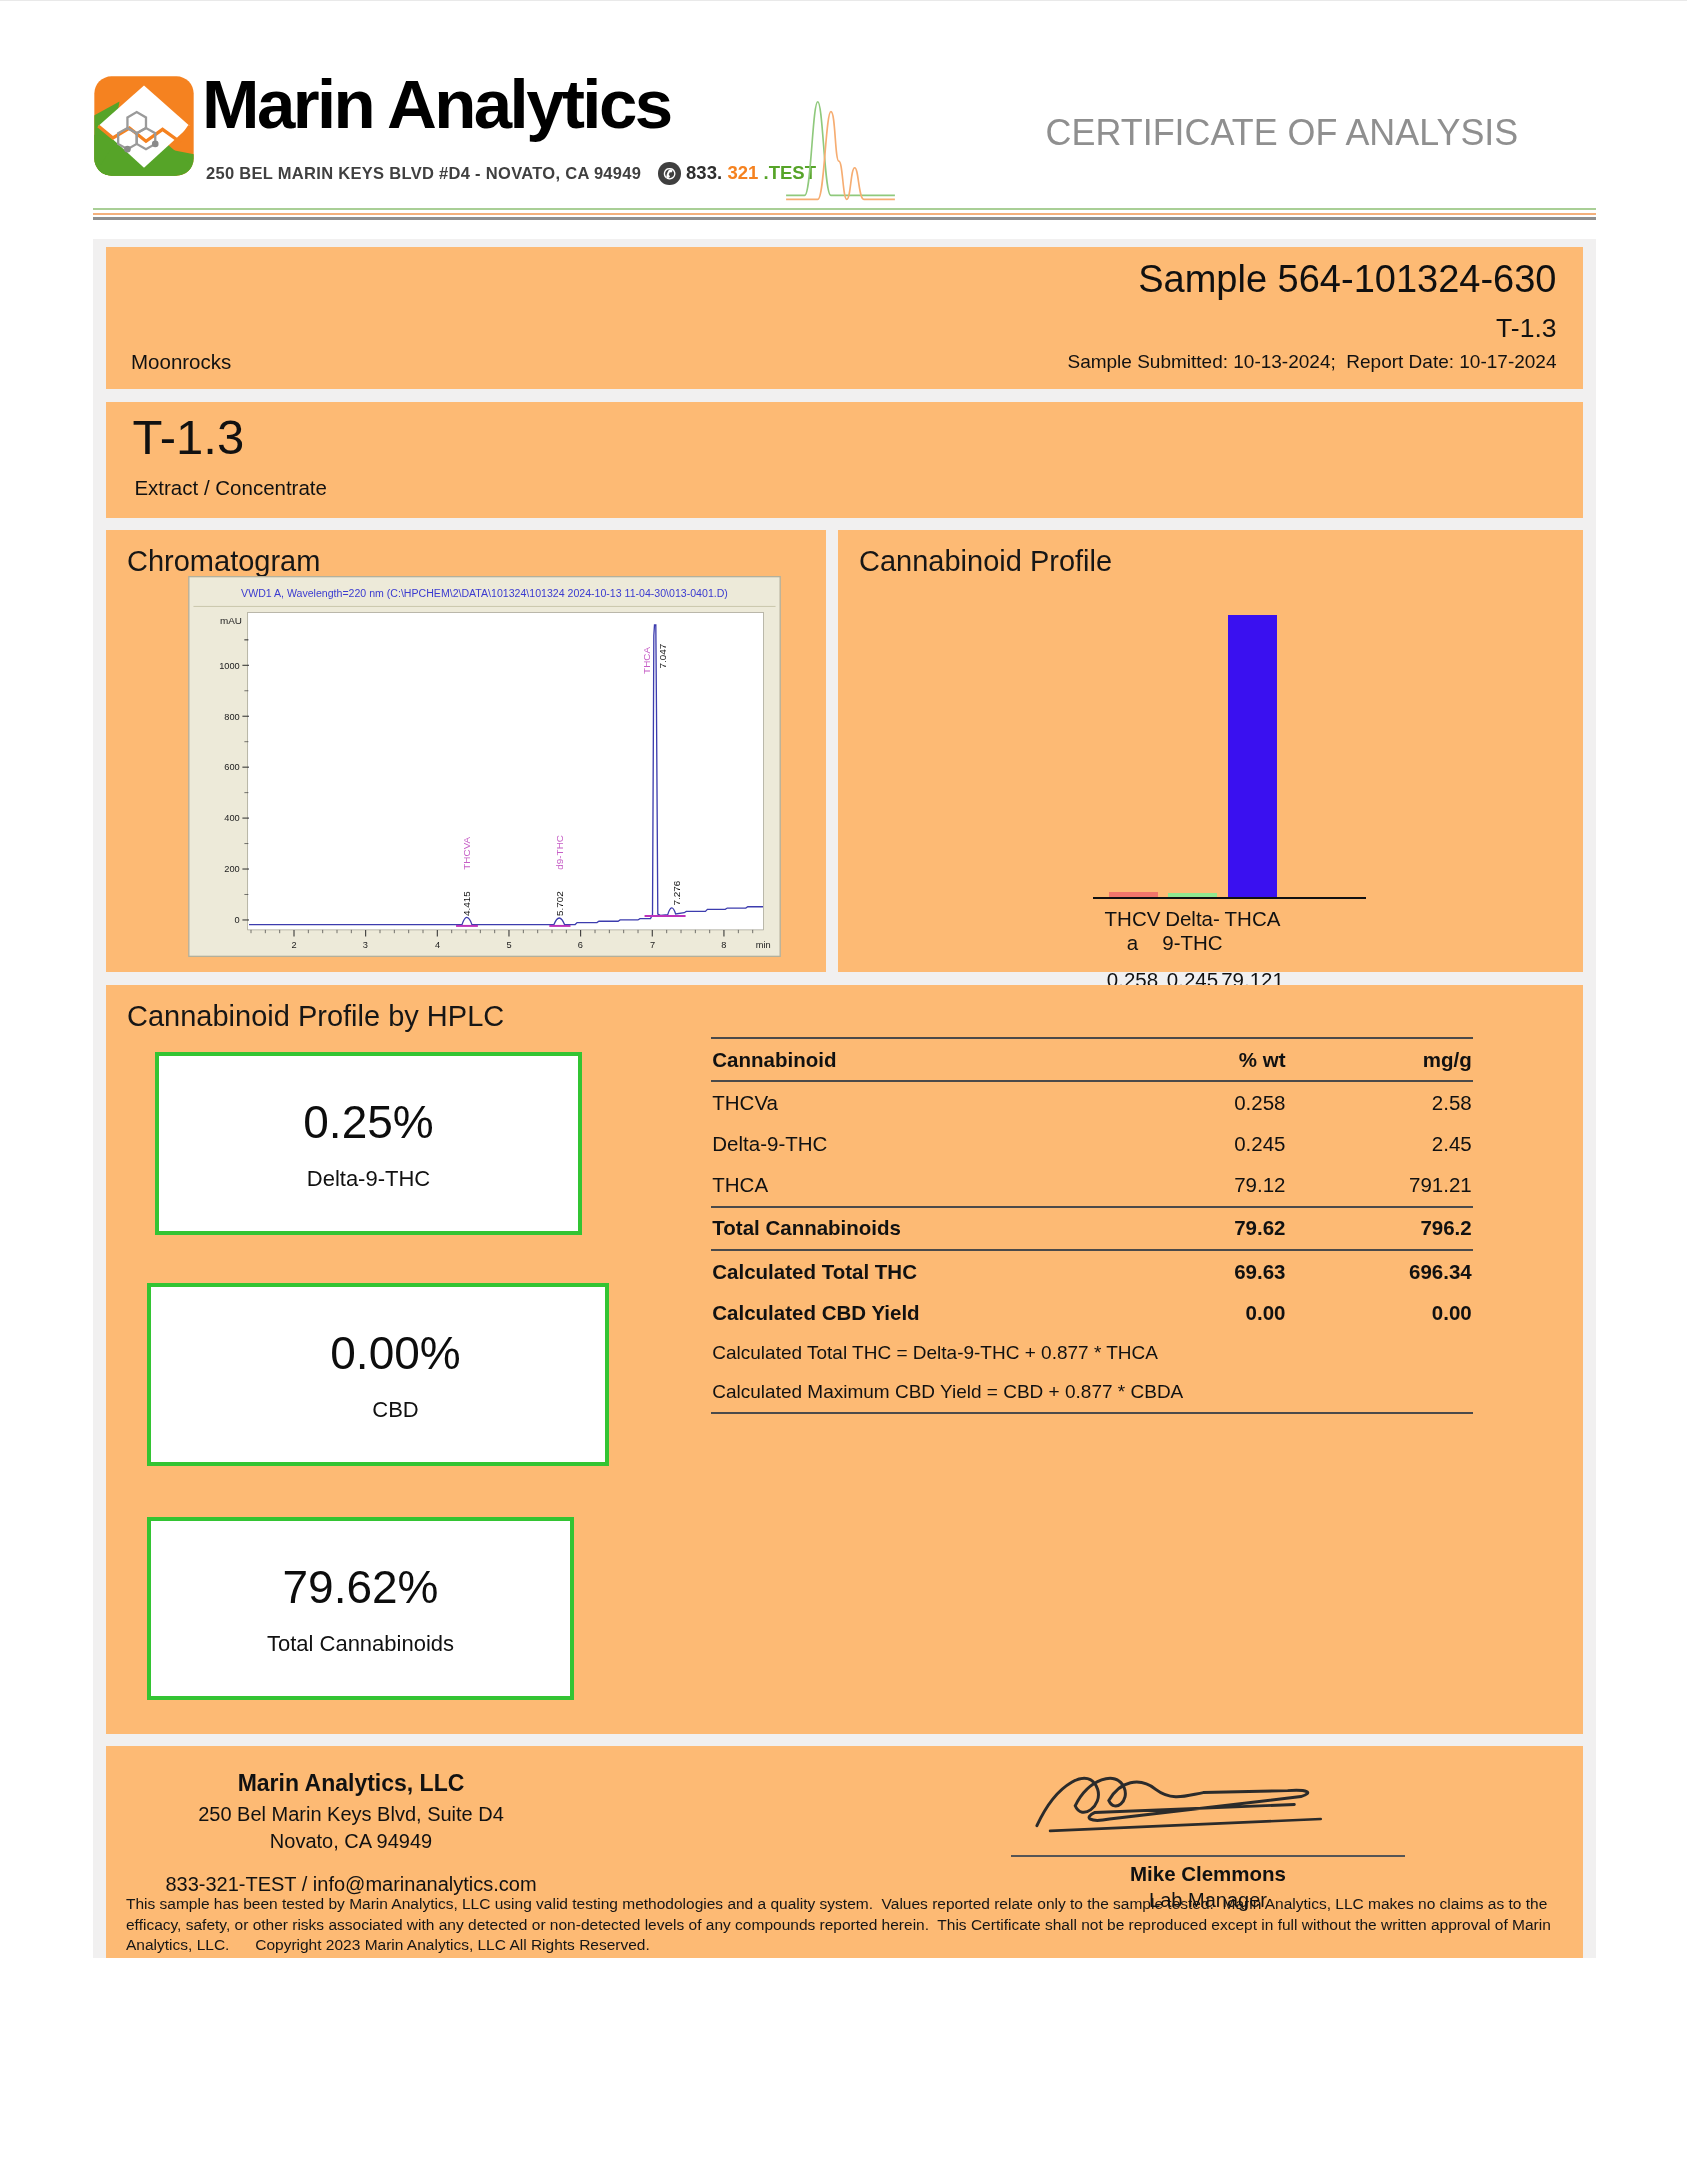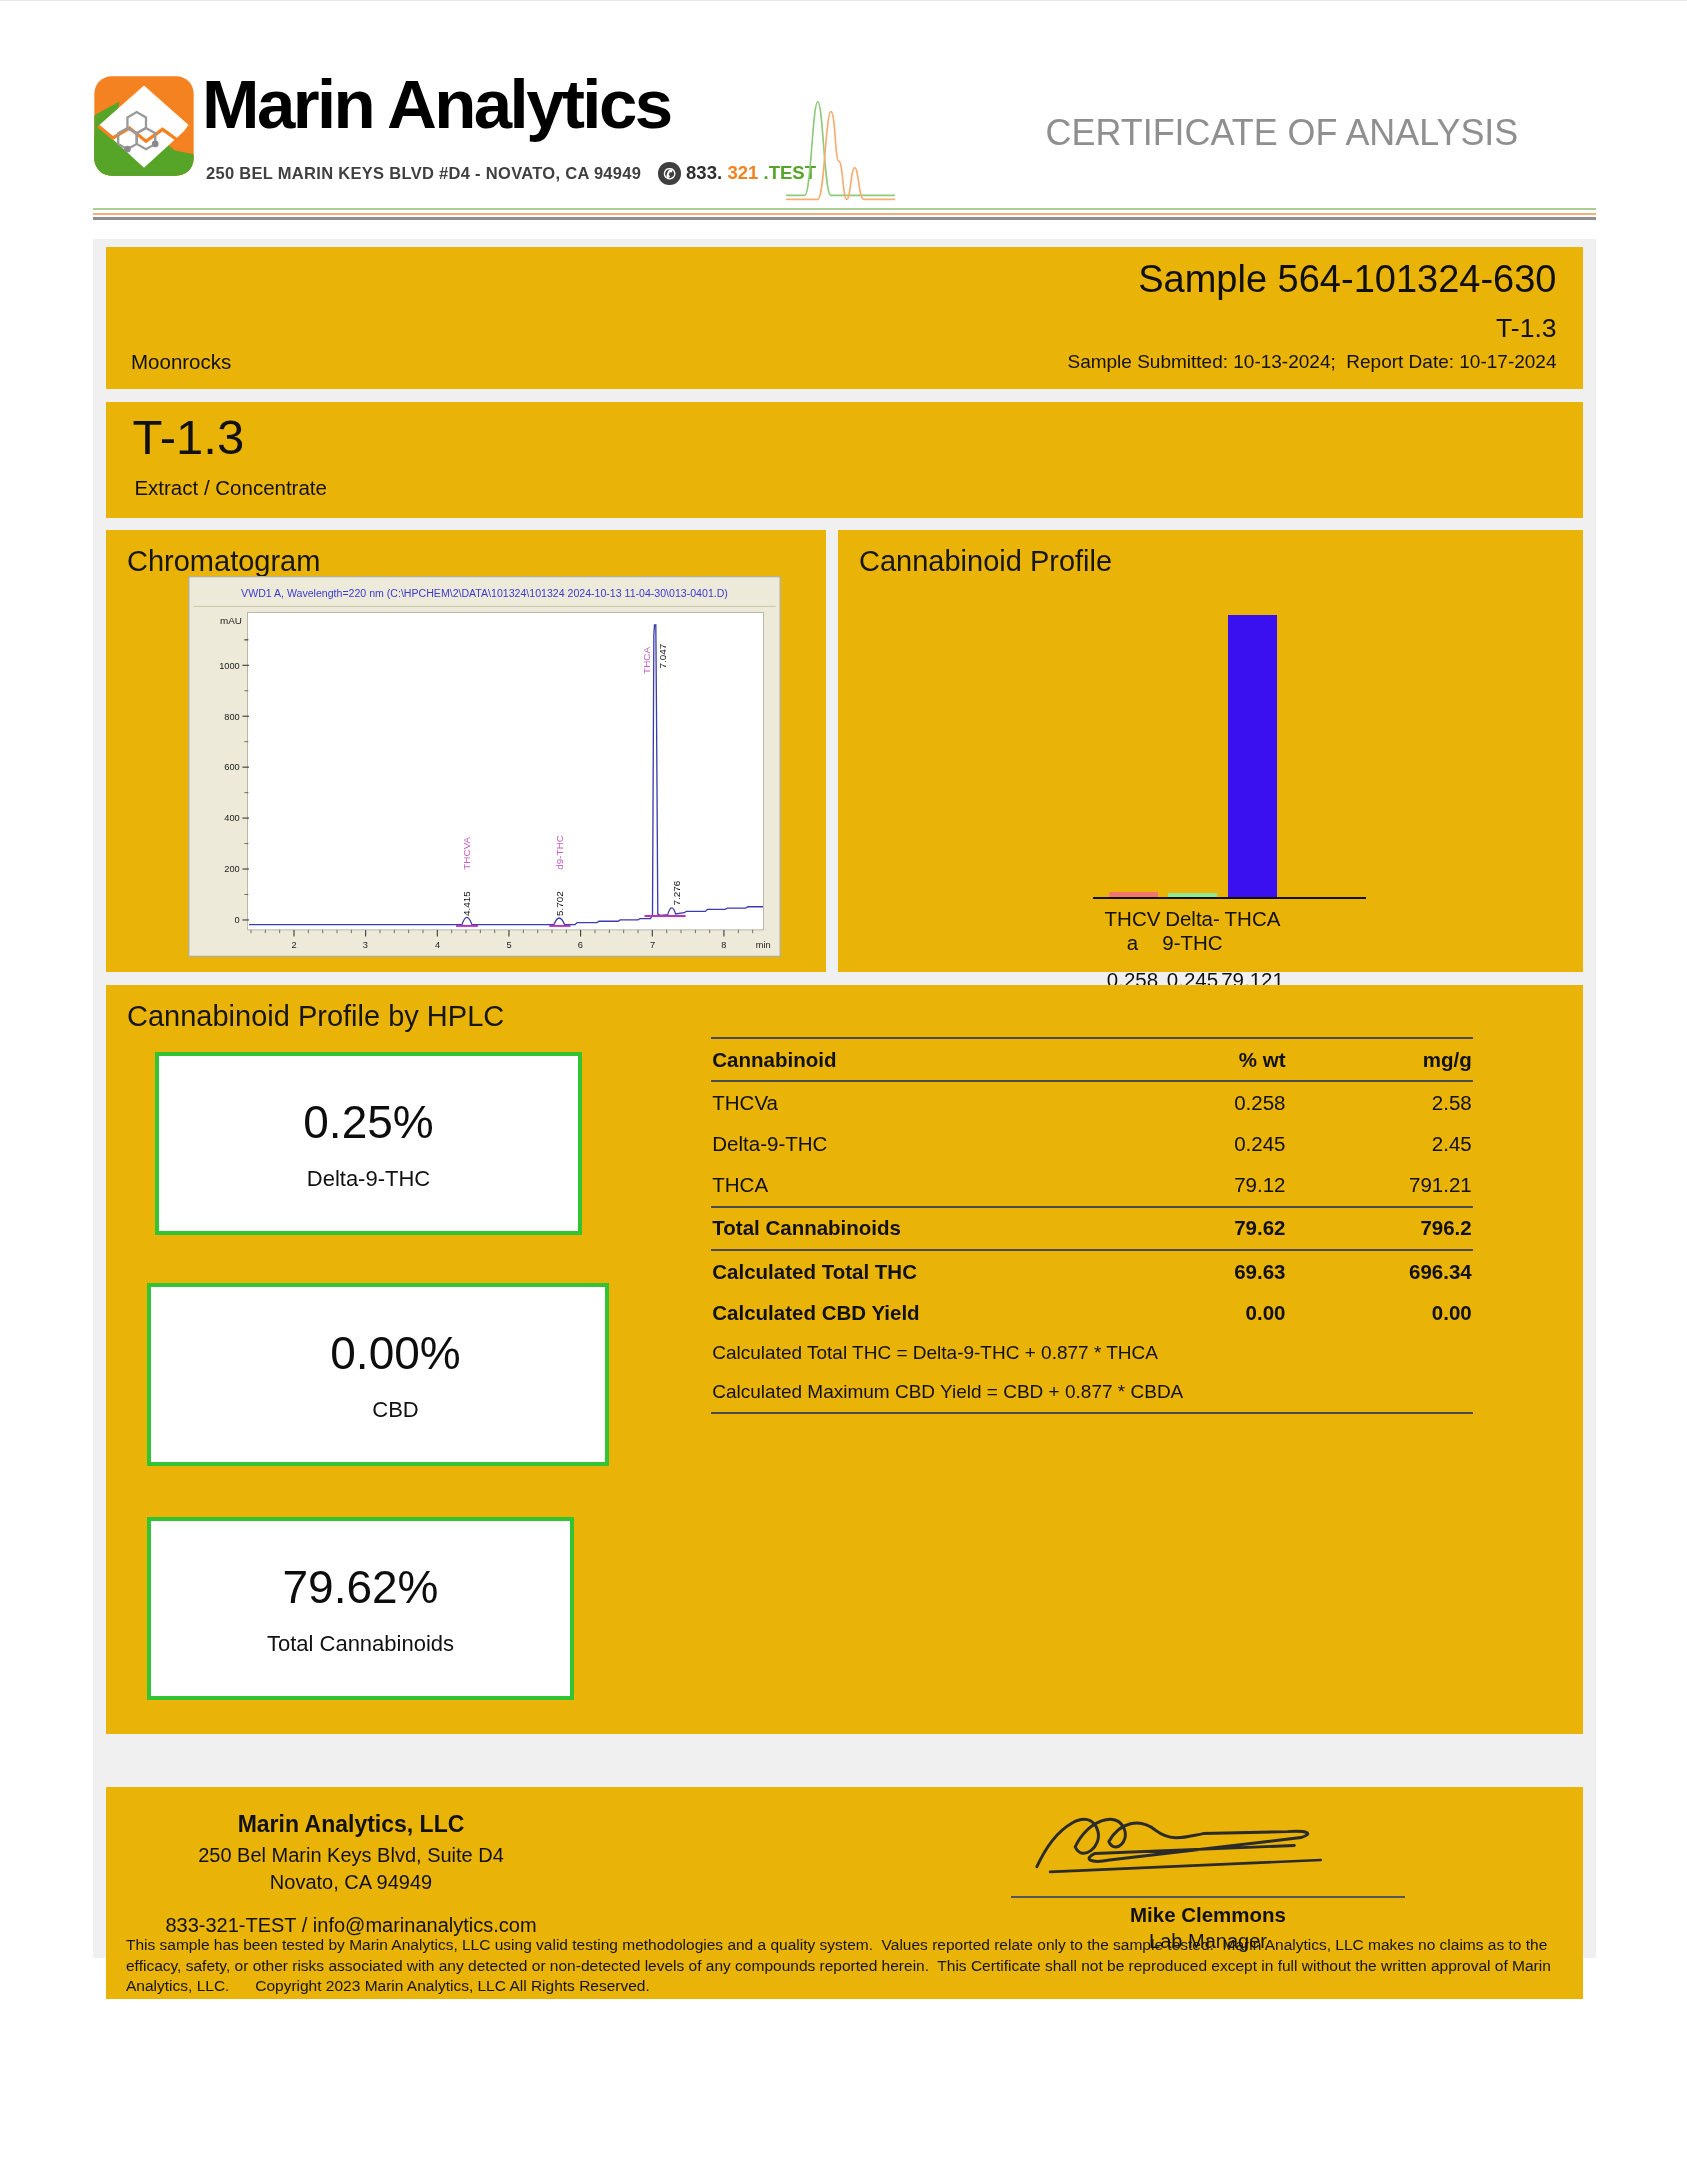--- a/index.html
+++ b/index.html
@@ -25,7 +25,7 @@
   #rule-gray{top:216px;height:3.3px;background:#8f8f8f;}
   
   #band{position:absolute;left:93px;top:238px;width:1503px;height:1719px;background:#f1f0f0;}
-  .panel{position:absolute;background:#eab308;}
+  .panel{position:absolute;background:#fdba74;}
   #p-sample{left:106px;top:246px;width:1477px;height:142px;}
   #p-product{left:106px;top:401px;width:1477px;height:116px;}
   #p-chrom{left:106px;top:529px;width:720px;height:442px;}

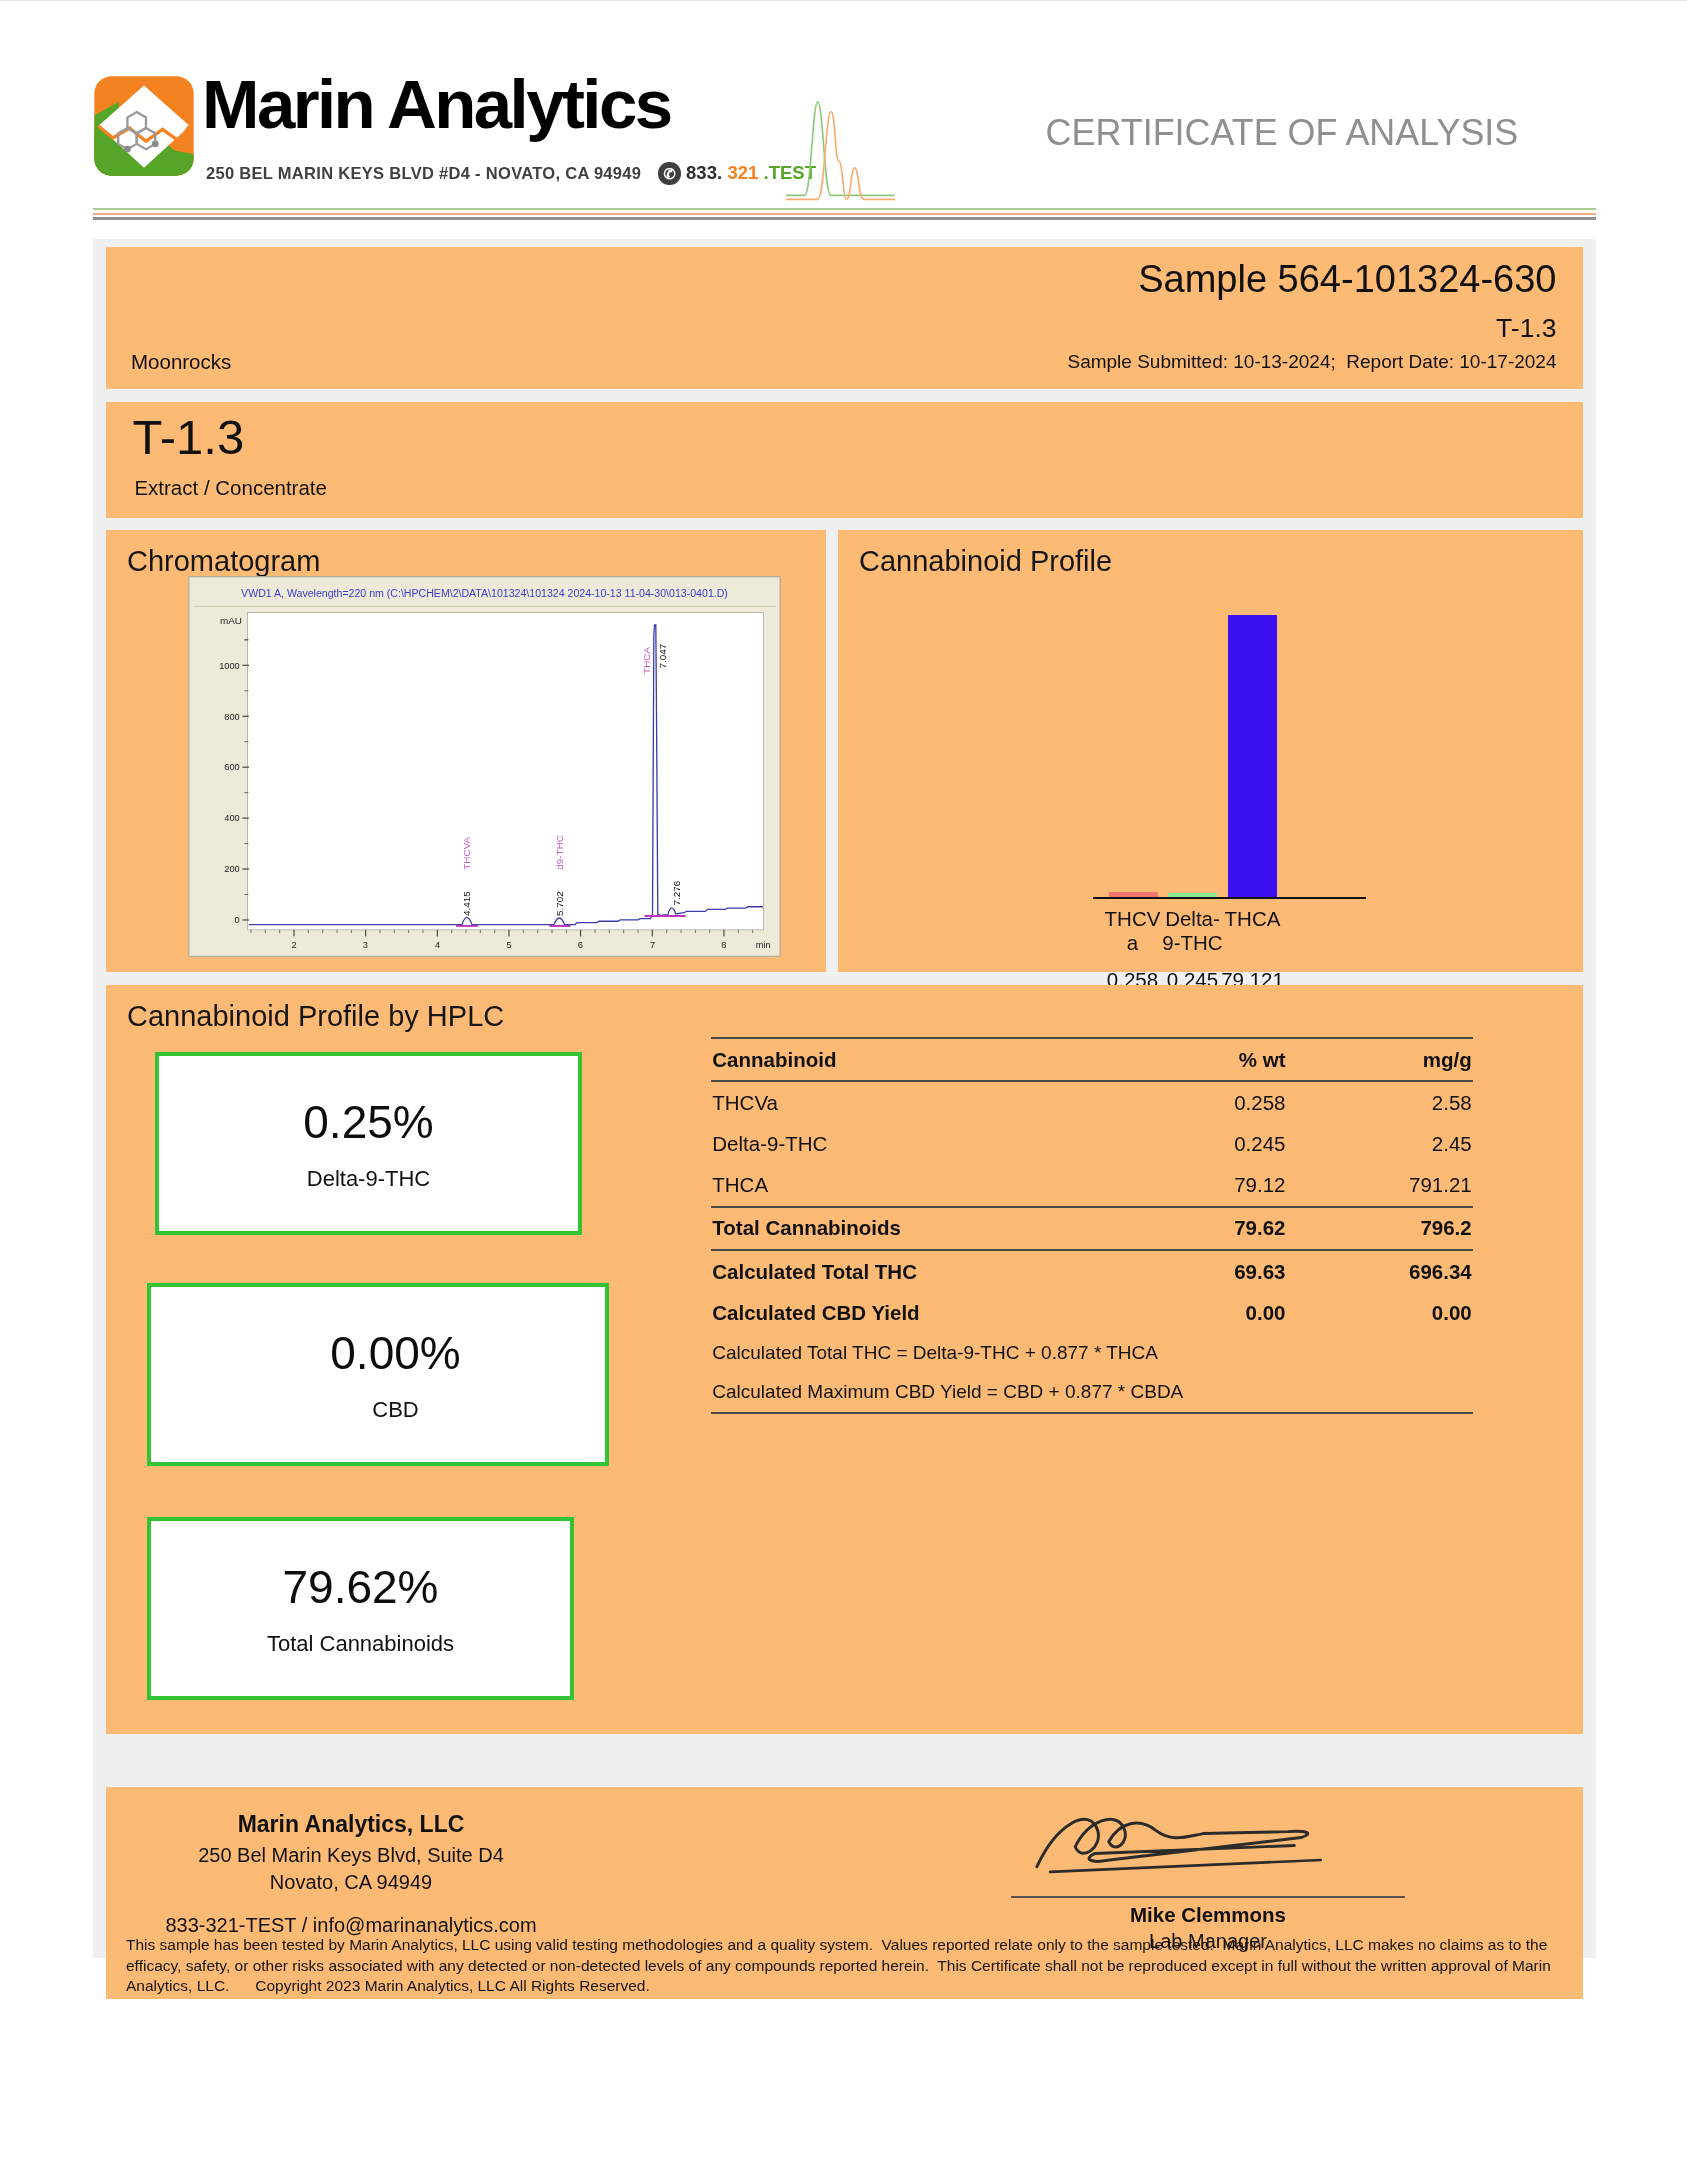--- a/index.html
+++ b/index.html
@@ -31,7 +31,7 @@
   #p-chrom{left:106px;top:529px;width:720px;height:442px;}
   #p-profile{left:838px;top:529px;width:745px;height:442px;}
   #p-hplc{left:106px;top:984px;width:1477px;height:749px;}
-  #p-footer{left:106px;top:1745px;width:1477px;height:212px;margin-top:41px;}
+  #p-footer{left:106px;top:1745px;width:1477px;height:212px;}
   
   .sample-title{position:absolute;top:10.6px;right:26.5px;font-size:38px;color:#101010;}
   .sample-sub{position:absolute;top:66px;right:26.5px;font-size:26.5px;}

